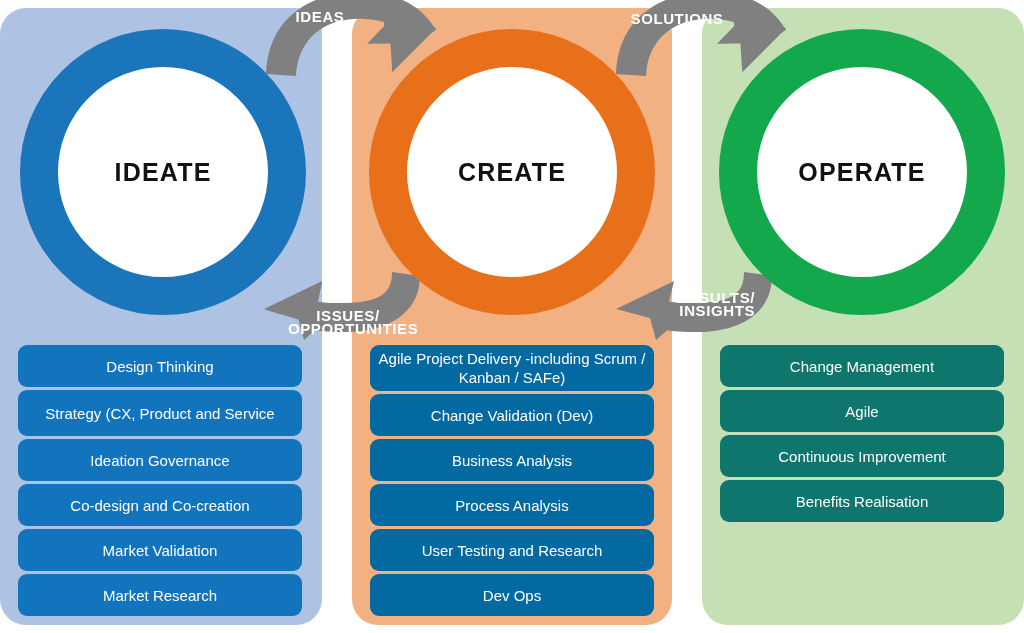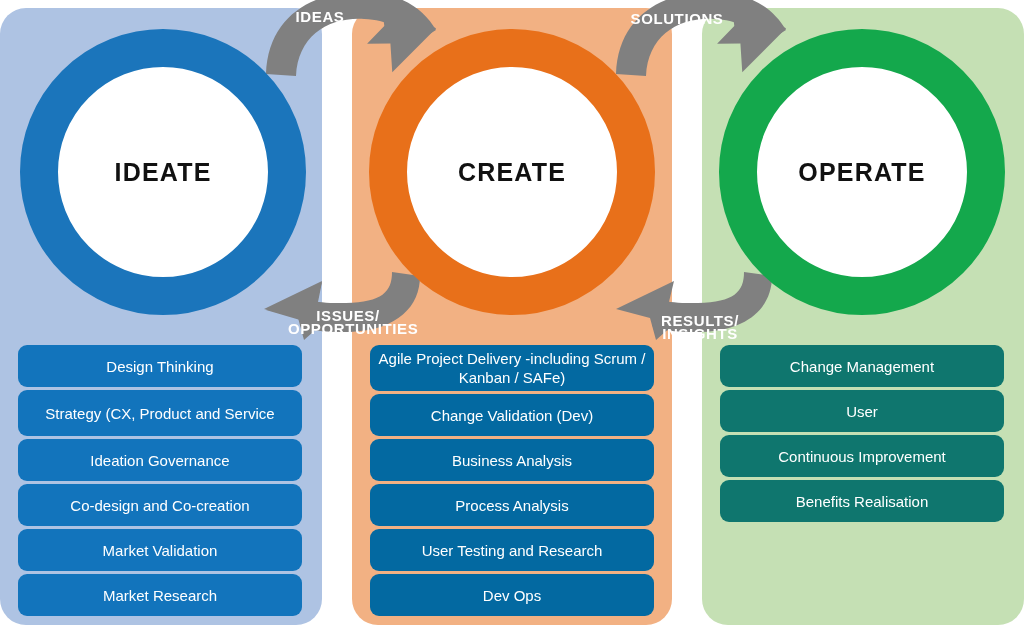--- a/index.html
+++ b/index.html
@@ -37,7 +37,7 @@
   #caption-ideas     {left:270px;top:10px; width:100px;}
   #caption-solutions {left:622px;top:12px; width:110px;}
   #caption-issues    {left:288px;top:309px;width:120px;}
-  #caption-results   {left:645px;top:314px;width:110px;}
+  #caption-results   {left:645px;top:291px;width:110px;text-align:right;}
 
   
   .stack{position:absolute;display:flex;flex-direction:column;gap:3px;}

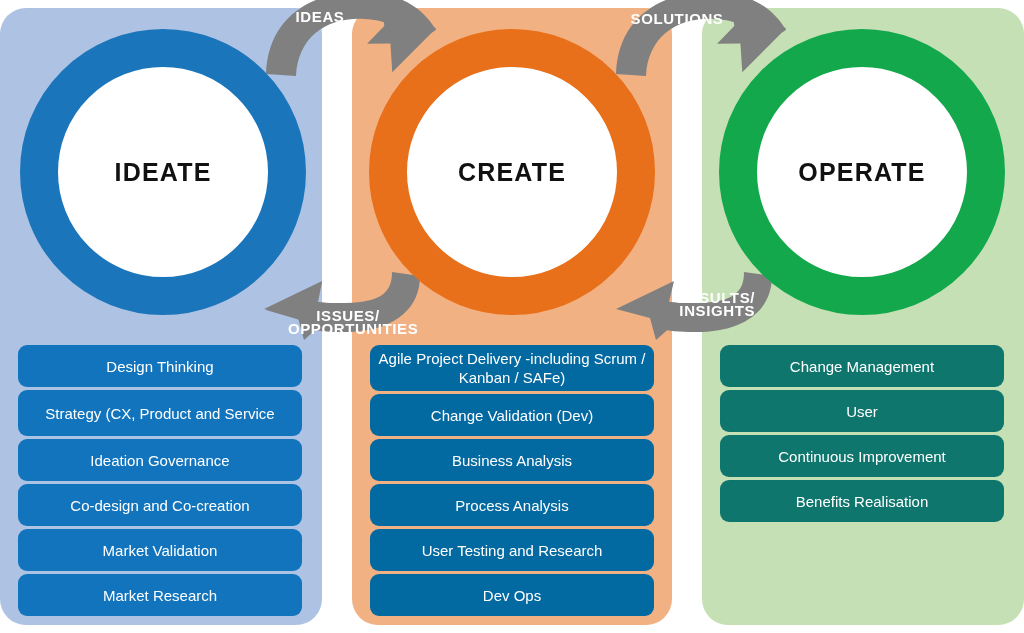--- a/index.html
+++ b/index.html
@@ -155,7 +155,7 @@
     </div>
   <div class="stack" id="stack-operate">
       <div class="pill h1">Change Management</div>
-      <div class="pill h1">User</div>
+      <div class="pill h1">Agile</div>
       <div class="pill h1">Continuous Improvement</div>
       <div class="pill h1">Benefits Realisation</div>
     </div>

